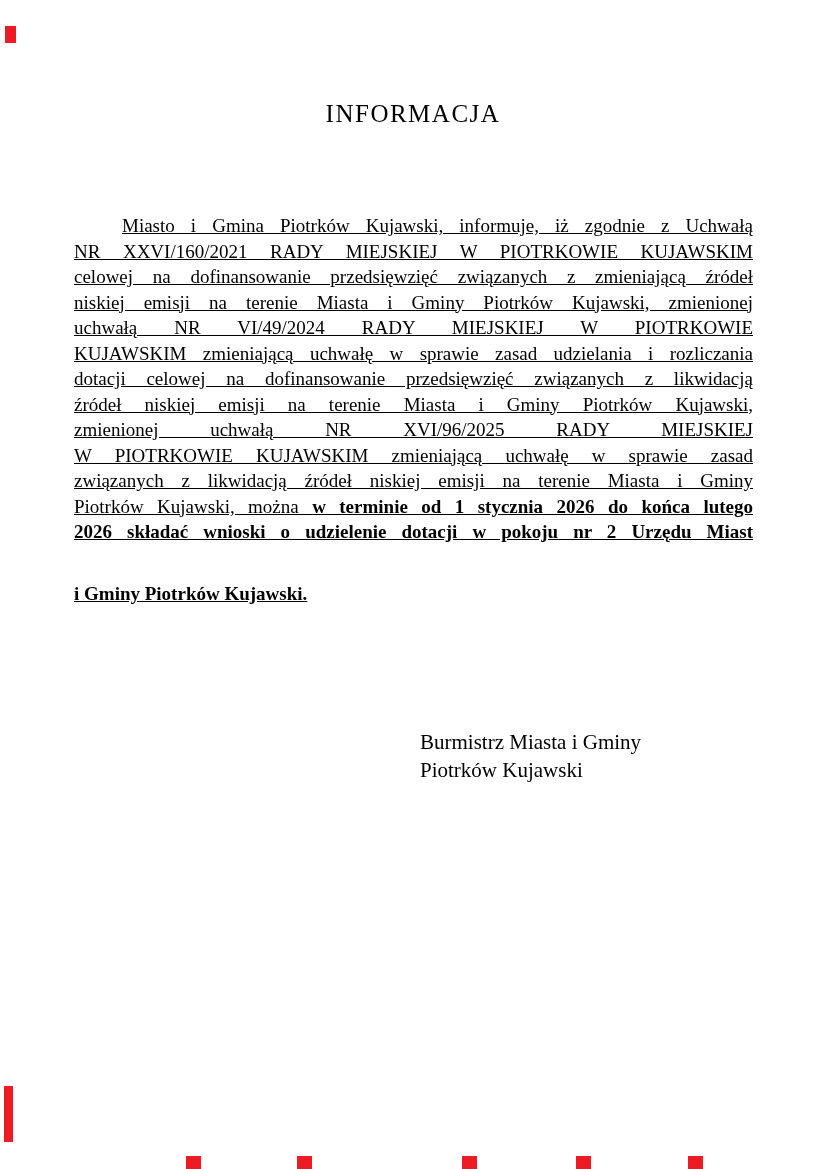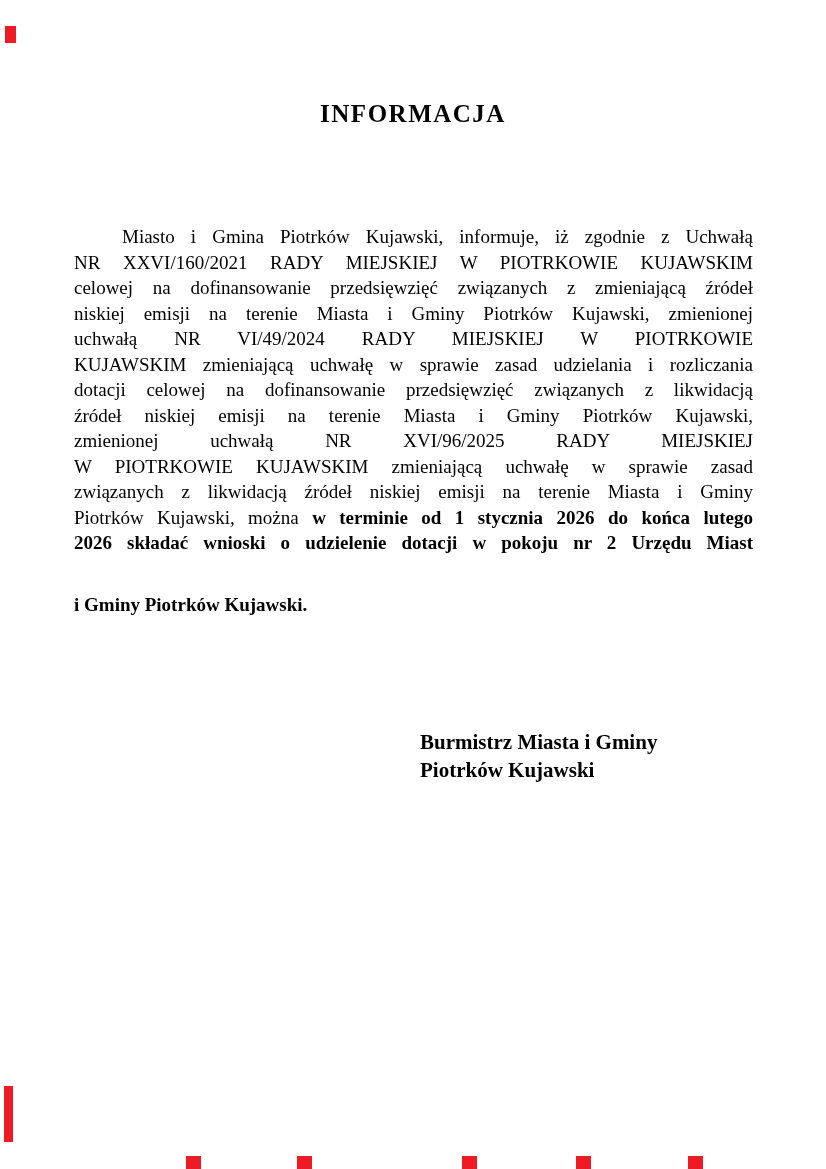--- a/index.html
+++ b/index.html
@@ -16,7 +16,7 @@
   .doc-title {
     position: absolute; top: 100px; left: 0; width: 826px;
     margin: 0; text-align: center;
-    font-size: 25px; font-weight: bold; letter-spacing: 1.5px;
+    font-size: 25px; font-weight: normal; letter-spacing: 1.5px;
   }
   .body-par {
     position: absolute; top: 224px; left: 74px; width: 679px;

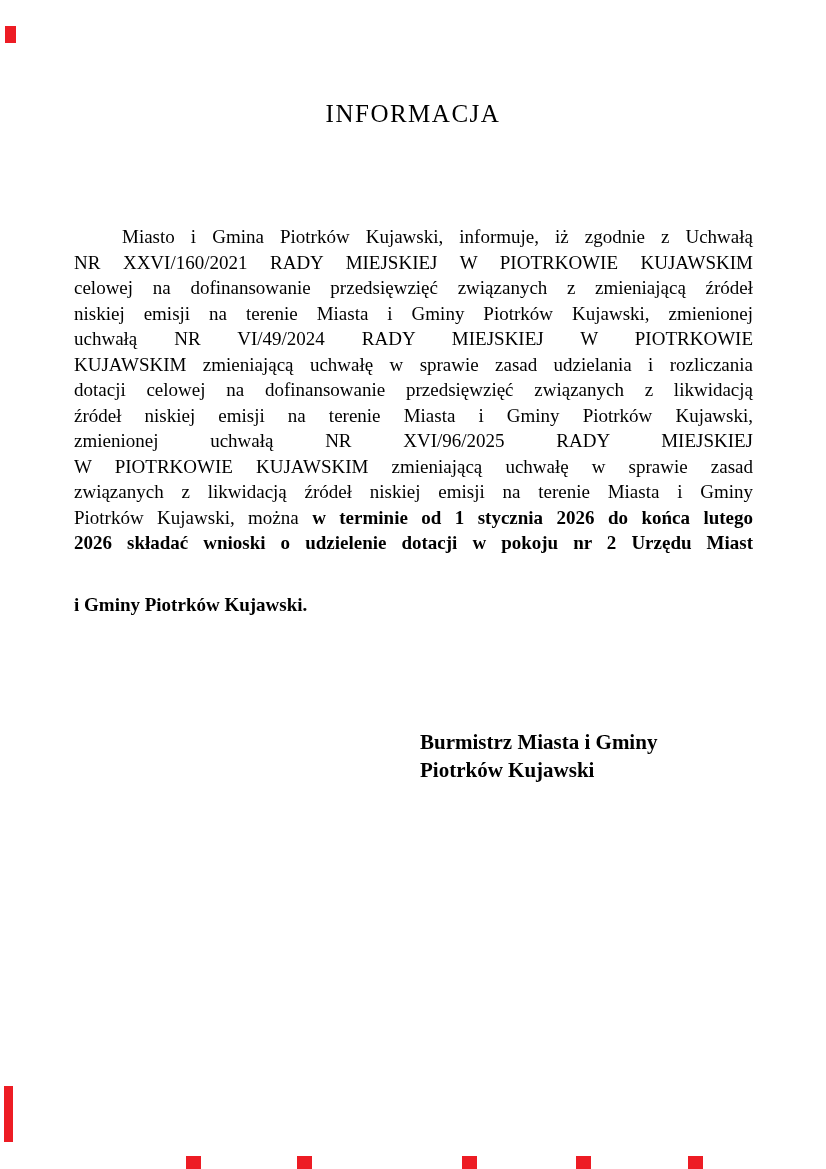--- a/index.html
+++ b/index.html
@@ -19,8 +19,8 @@
     font-size: 25px; font-weight: normal; letter-spacing: 1.5px;
   }
   .body-par {
-    position: absolute; top: 224px; left: 74px; width: 679px;
-    font-size: 19px; line-height: 25.5px;
+    position: absolute; top: 213px; left: 74px; width: 679px;
+    font-size: 19px; line-height: 25.5px; text-decoration: underline;
   }
   .line { text-align: justify; text-align-last: justify; }
   .line.first { text-indent: 48px; }

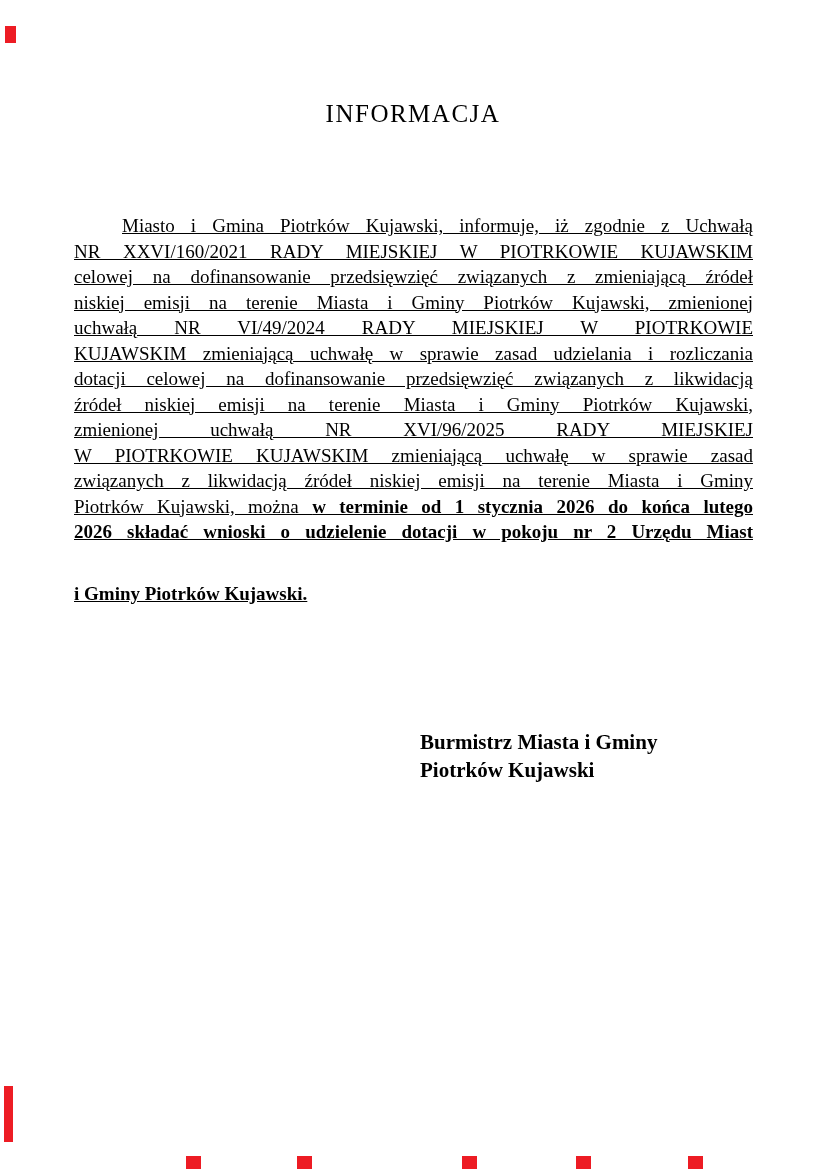--- a/index.html
+++ b/index.html
@@ -27,7 +27,7 @@
   .line.final { text-align-last: left; margin-top: 36px; }
   .signature {
     position: absolute; top: 729px; left: 420px;
-    font-size: 21px; font-weight: bold; line-height: 27.5px;
+    font-size: 21px; font-weight: normal; line-height: 27.5px;
     white-space: nowrap;
   }
   .red-mark { position: absolute; background: #ed1c24; }

